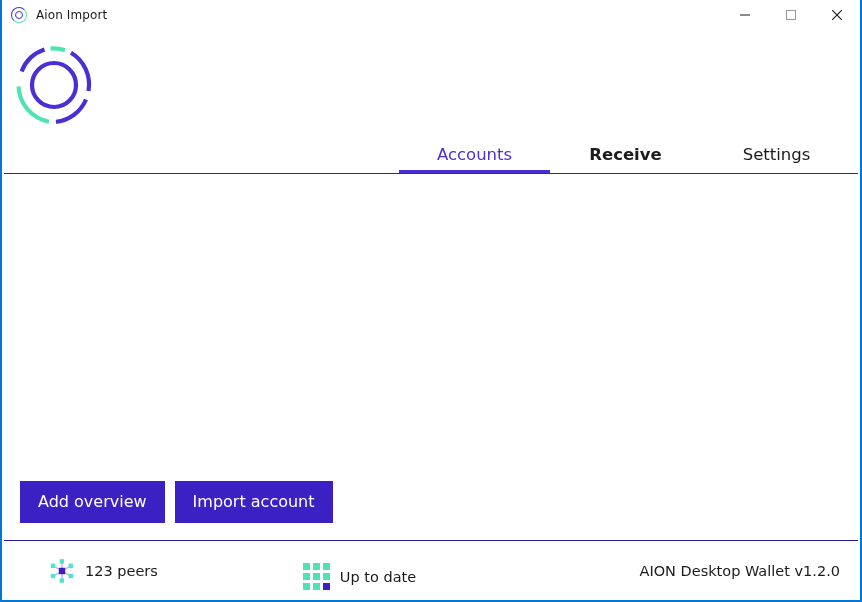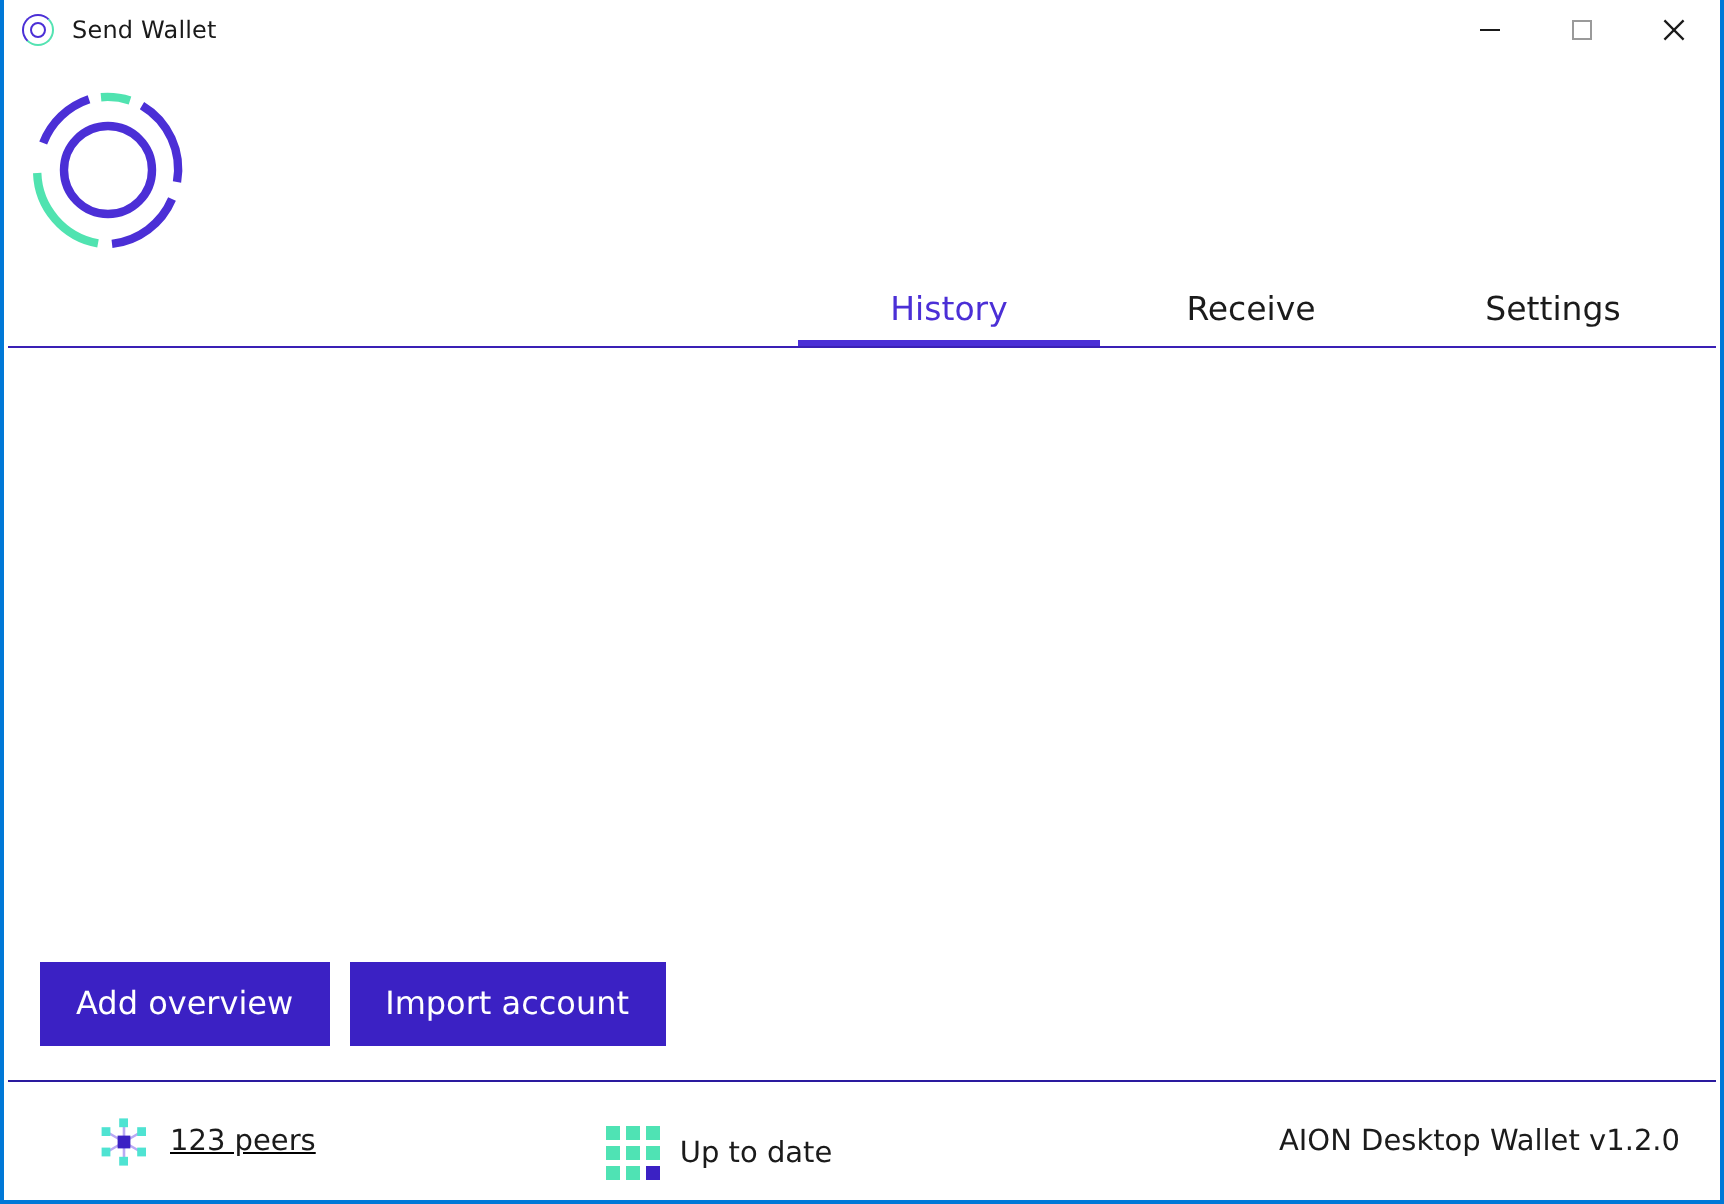--- a/index.html
+++ b/index.html
@@ -261,7 +261,7 @@
         <span class="ti-outer"></span>
         <span class="ti-inner"></span>
       </span>
-      <span class="title-text">Send Wallet</span>
+      <span class="title-text">Aion Import</span>
     </div>
     <div class="winctrls">
       <div class="winbtn">

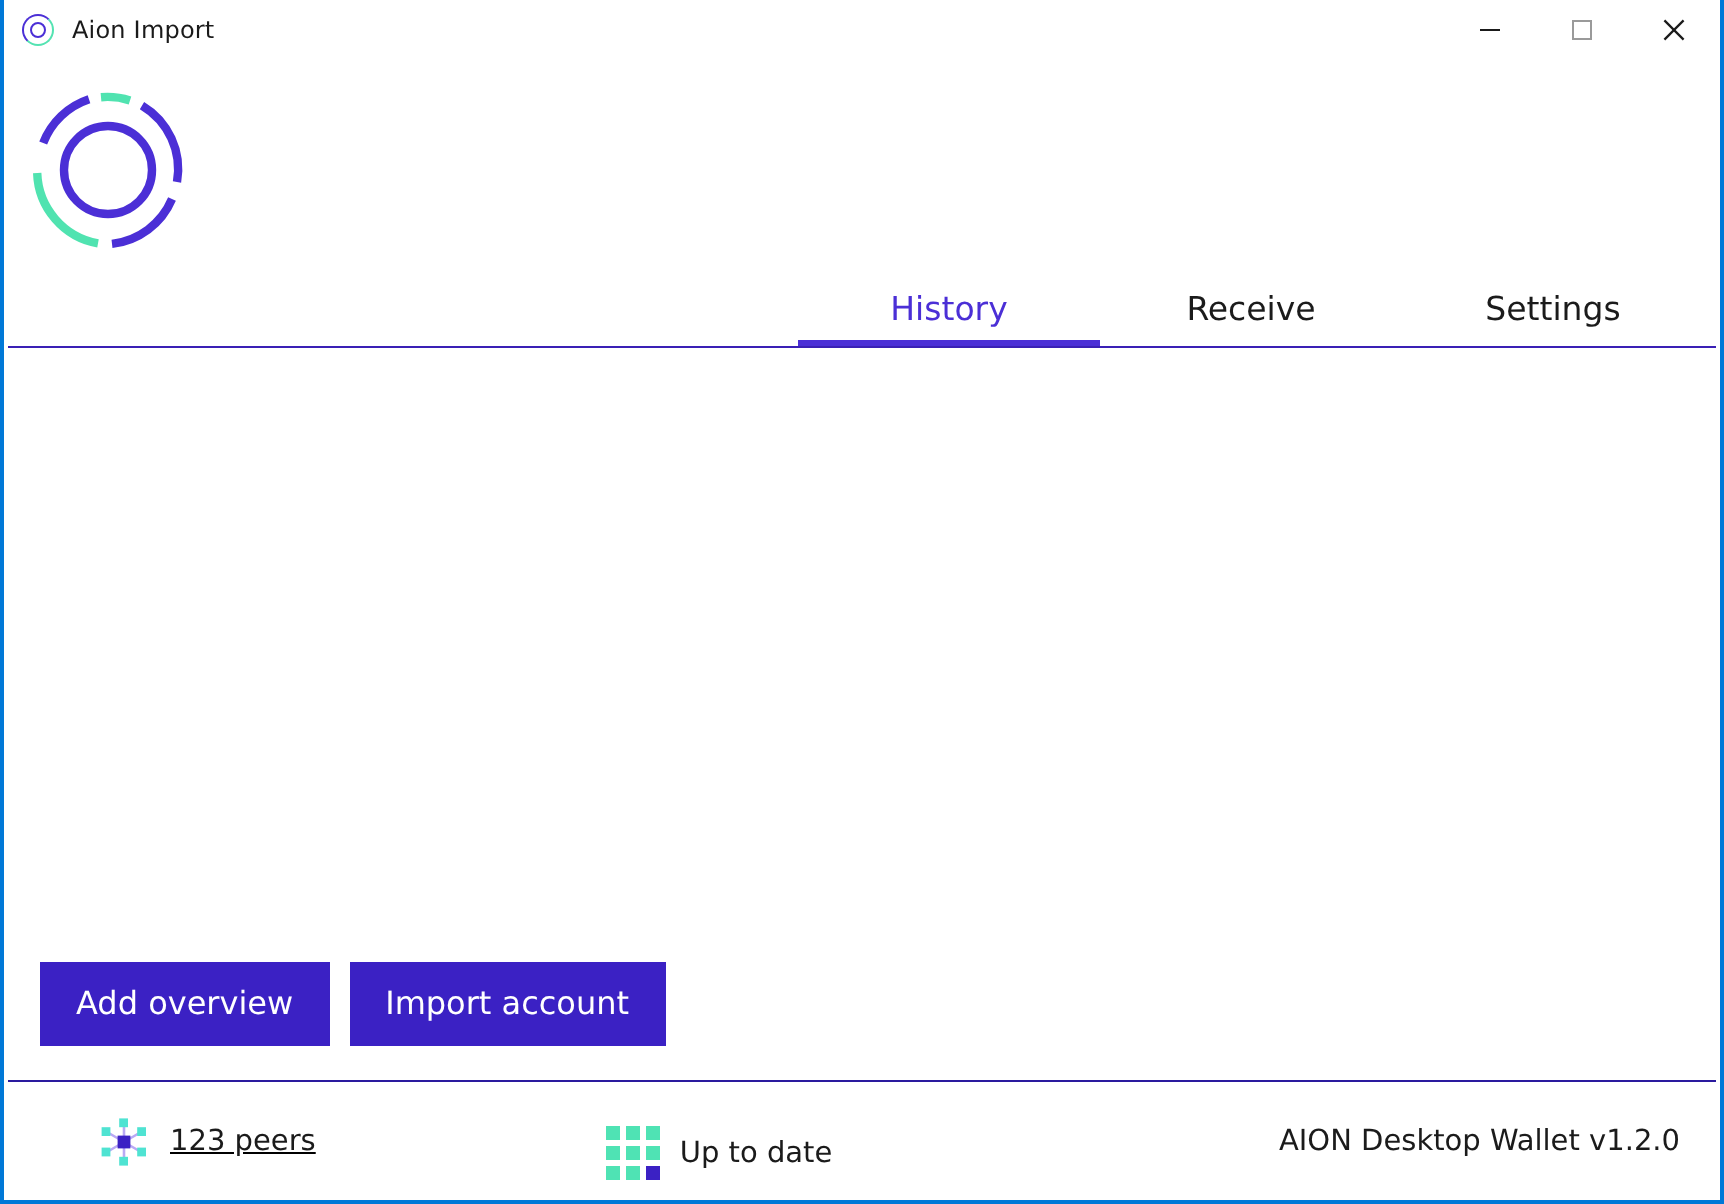--- a/index.html
+++ b/index.html
@@ -303,7 +303,7 @@
   <div class="nav">
     <div class="nav-inner">
       <div class="tab tab-accounts active">
-        <span>History</span>
+        <span>Accounts</span>
       </div>
       <div class="tab tab-receive">
         <span>Receive</span>

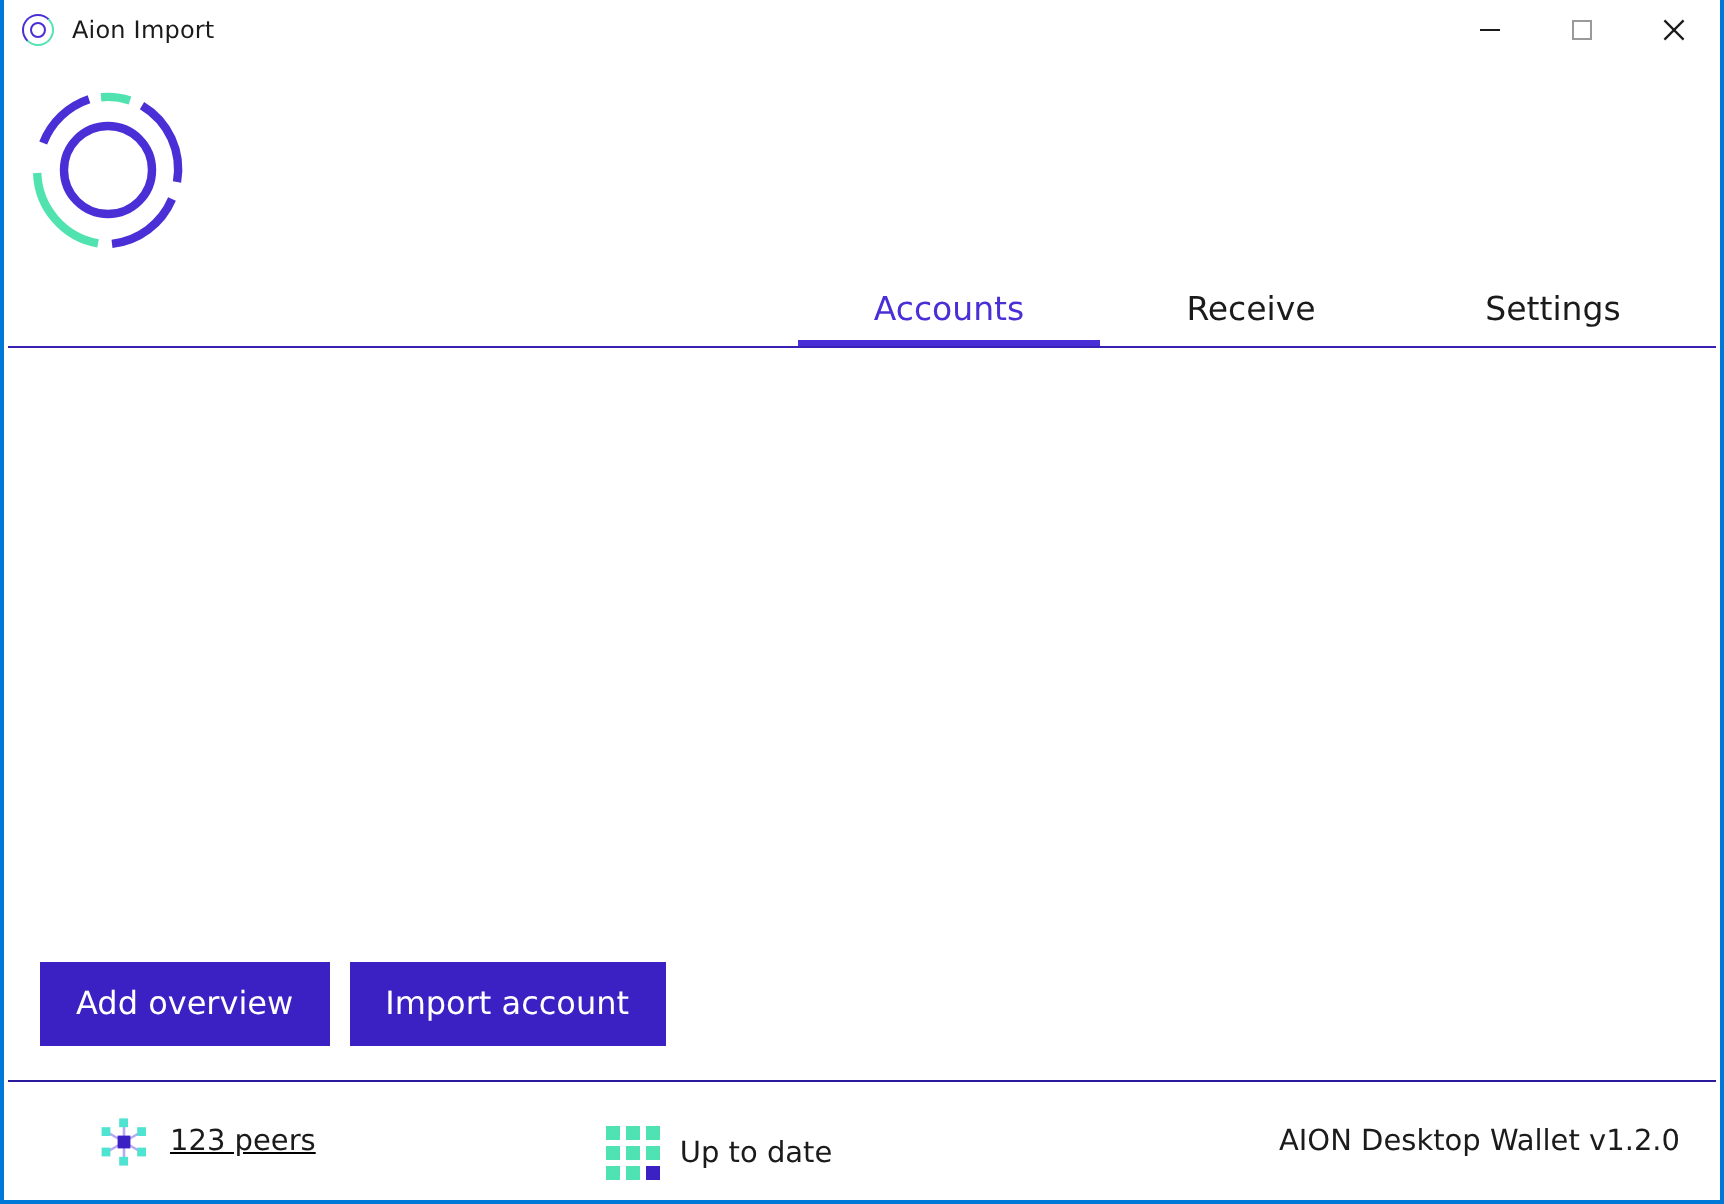--- a/index.html
+++ b/index.html
@@ -134,7 +134,7 @@
   }
   .tab-accounts { width: 151px; margin-left: 96px; }
   .tab-send     { width: 151px; }
-  .tab-receive  { width: 151px; }
+  .tab-receive  { width: 151px; font-weight: bold; }
   .tab-history  { width: 151px; }
   .tab-settings { width: 151px; }
   .tab.active { color: #4b2fd6; }

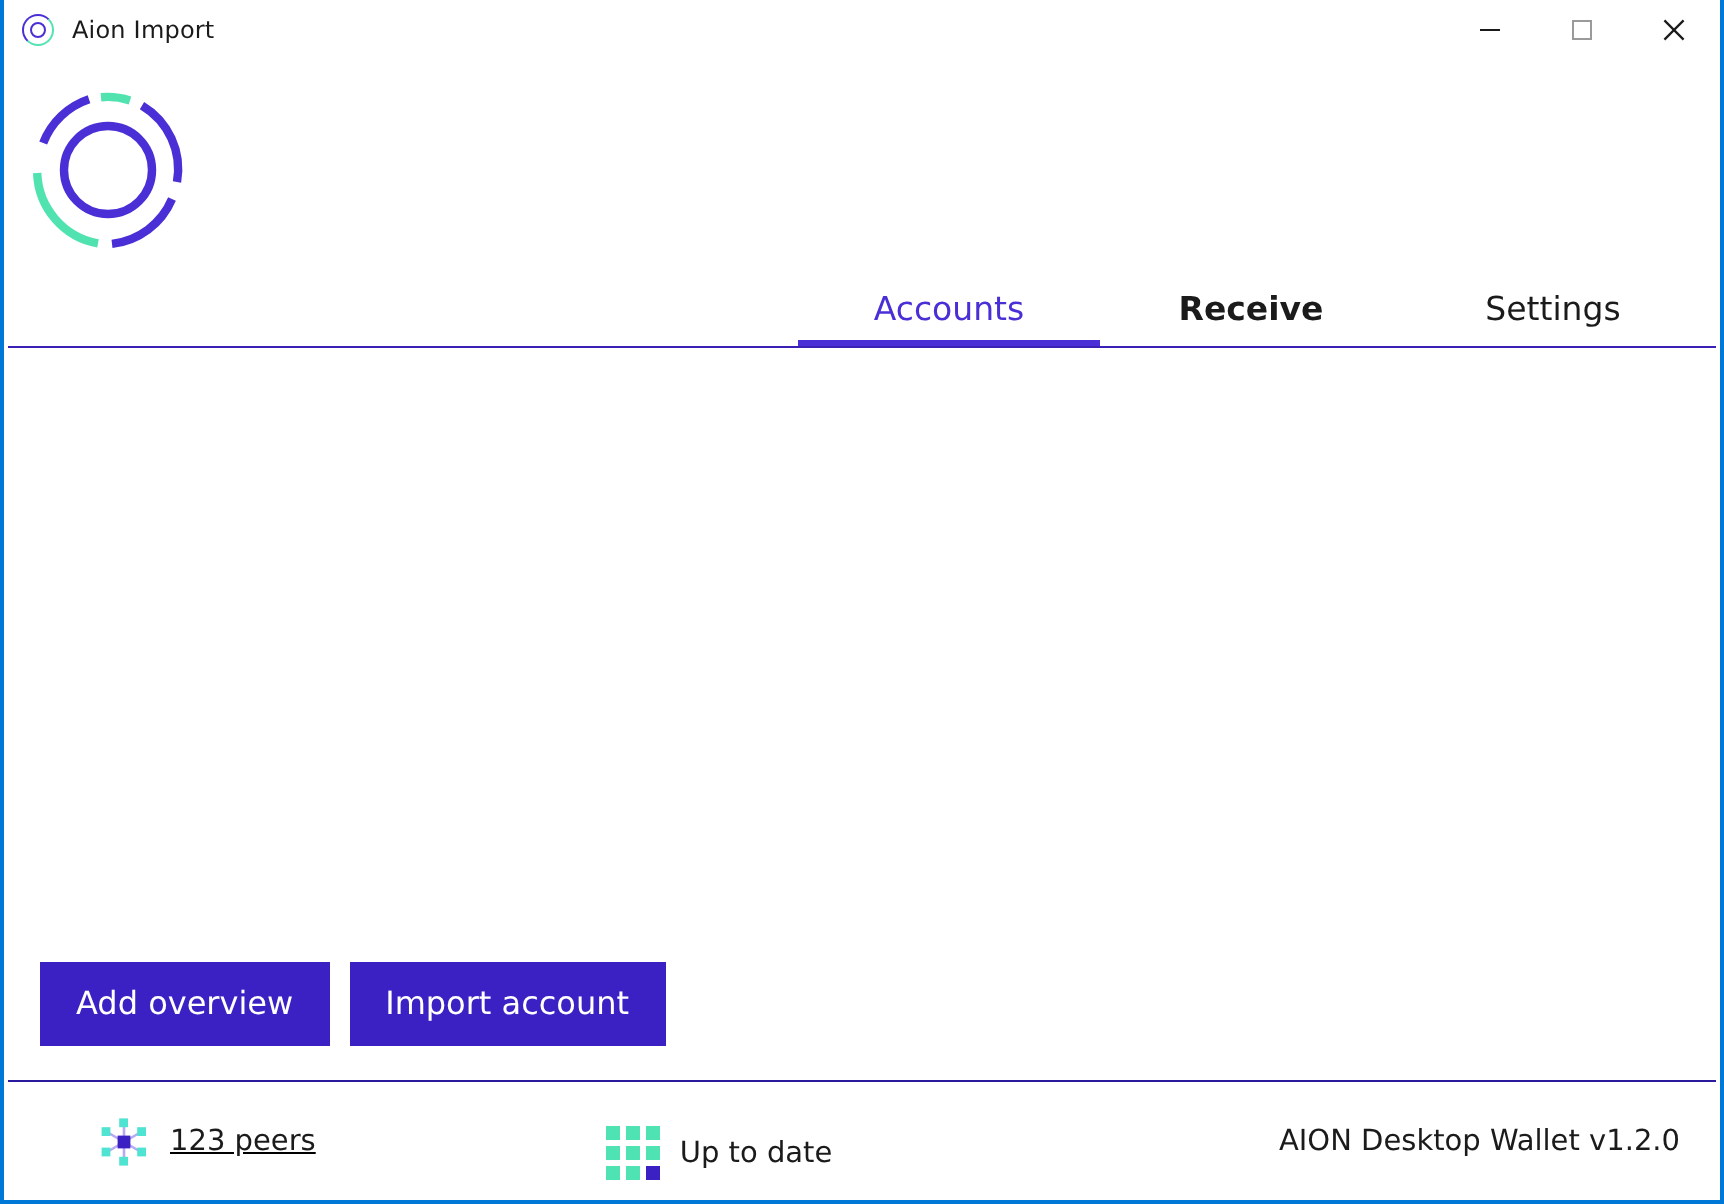--- a/index.html
+++ b/index.html
@@ -224,7 +224,7 @@
     font-family: "DejaVu Sans", "Liberation Sans", sans-serif;
     cursor: default;
   }
-  .peers-wrap { margin-left: 47px; text-decoration: underline; }
+  .peers-wrap { margin-left: 47px; }
   .sync-wrap  { margin-left: 145px; margin-top: 12px; }
   .status-text {
     font-size: 14.5px;

